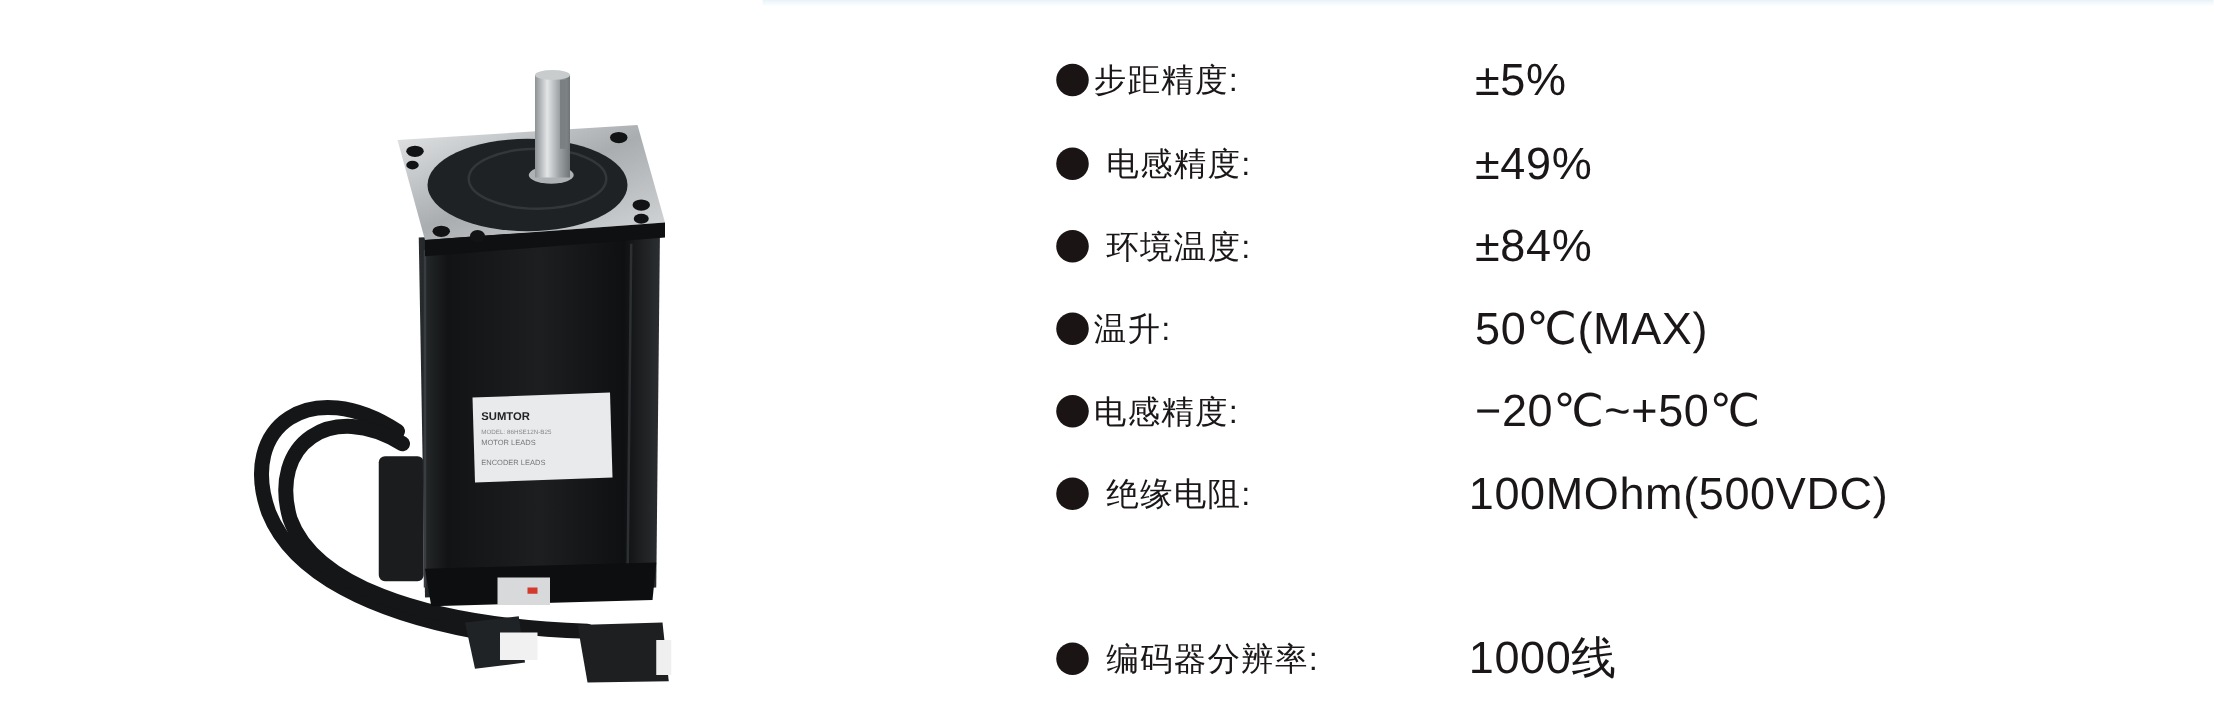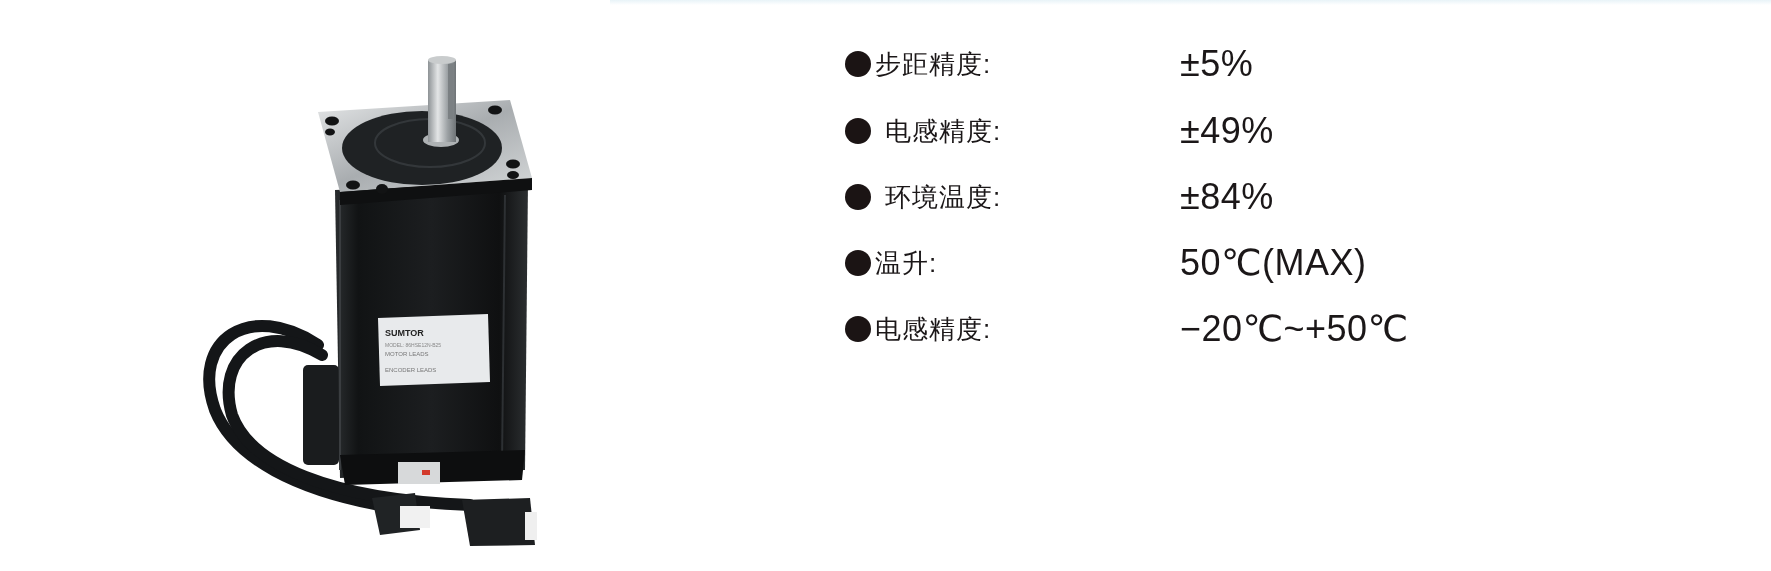--- a/index.html
+++ b/index.html
@@ -143,6 +143,11 @@
     <span class="spec-label">电感精度:</span>
     <span class="spec-value">−20℃~+50℃</span>
   </div>
+  <div class="spec-row" style="top:370px">
+    <span class="bullet spaced"></span>
+    <span class="spec-label">绝缘电阻:</span>
+    <span class="spec-value" style="left:330px">100MOhm(500VDC)</span>
+  </div>
 </div>
 
 </body></html>

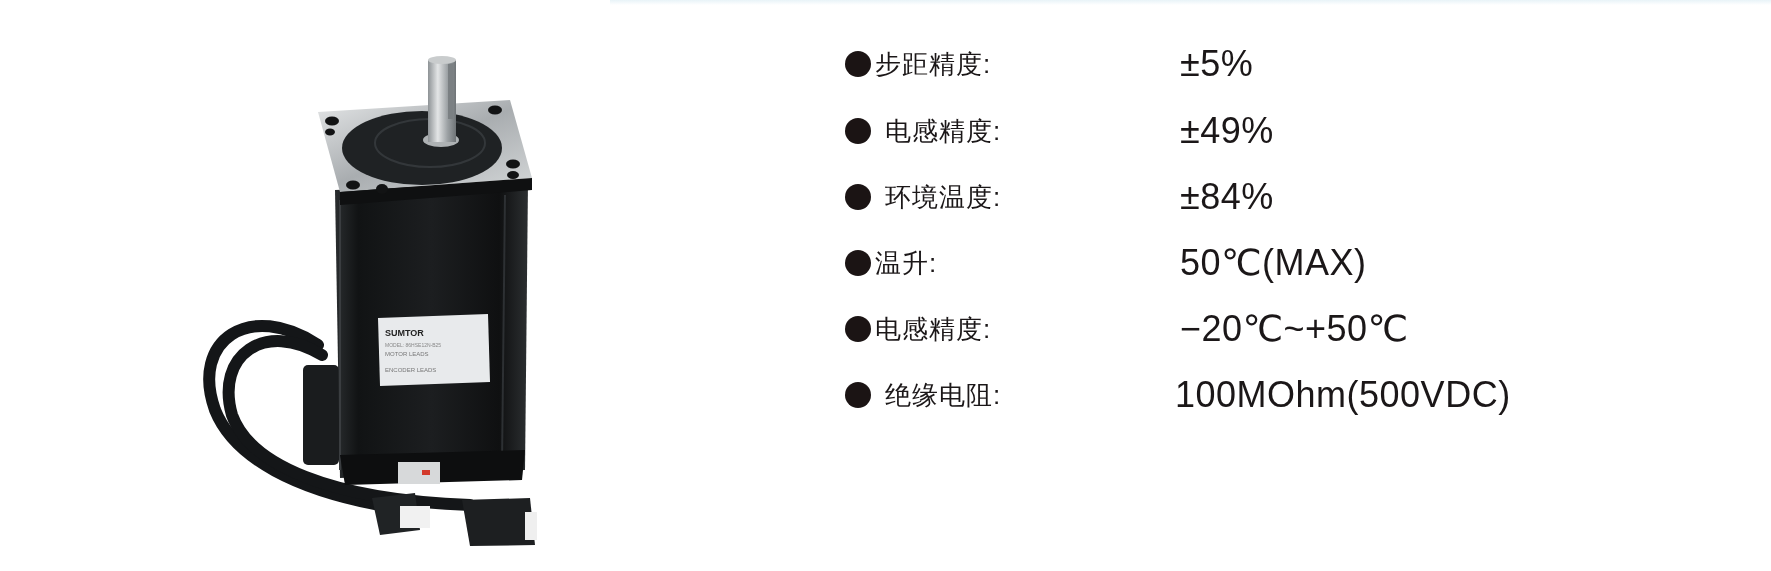--- a/index.html
+++ b/index.html
@@ -148,6 +148,11 @@
     <span class="spec-label">绝缘电阻:</span>
     <span class="spec-value" style="left:330px">100MOhm(500VDC)</span>
   </div>
+  <div class="spec-row" style="top:502px">
+    <span class="bullet spaced"></span>
+    <span class="spec-label">编码器分辨率:</span>
+    <span class="spec-value" style="left:330px">1000线</span>
+  </div>
 </div>
 
 </body></html>

